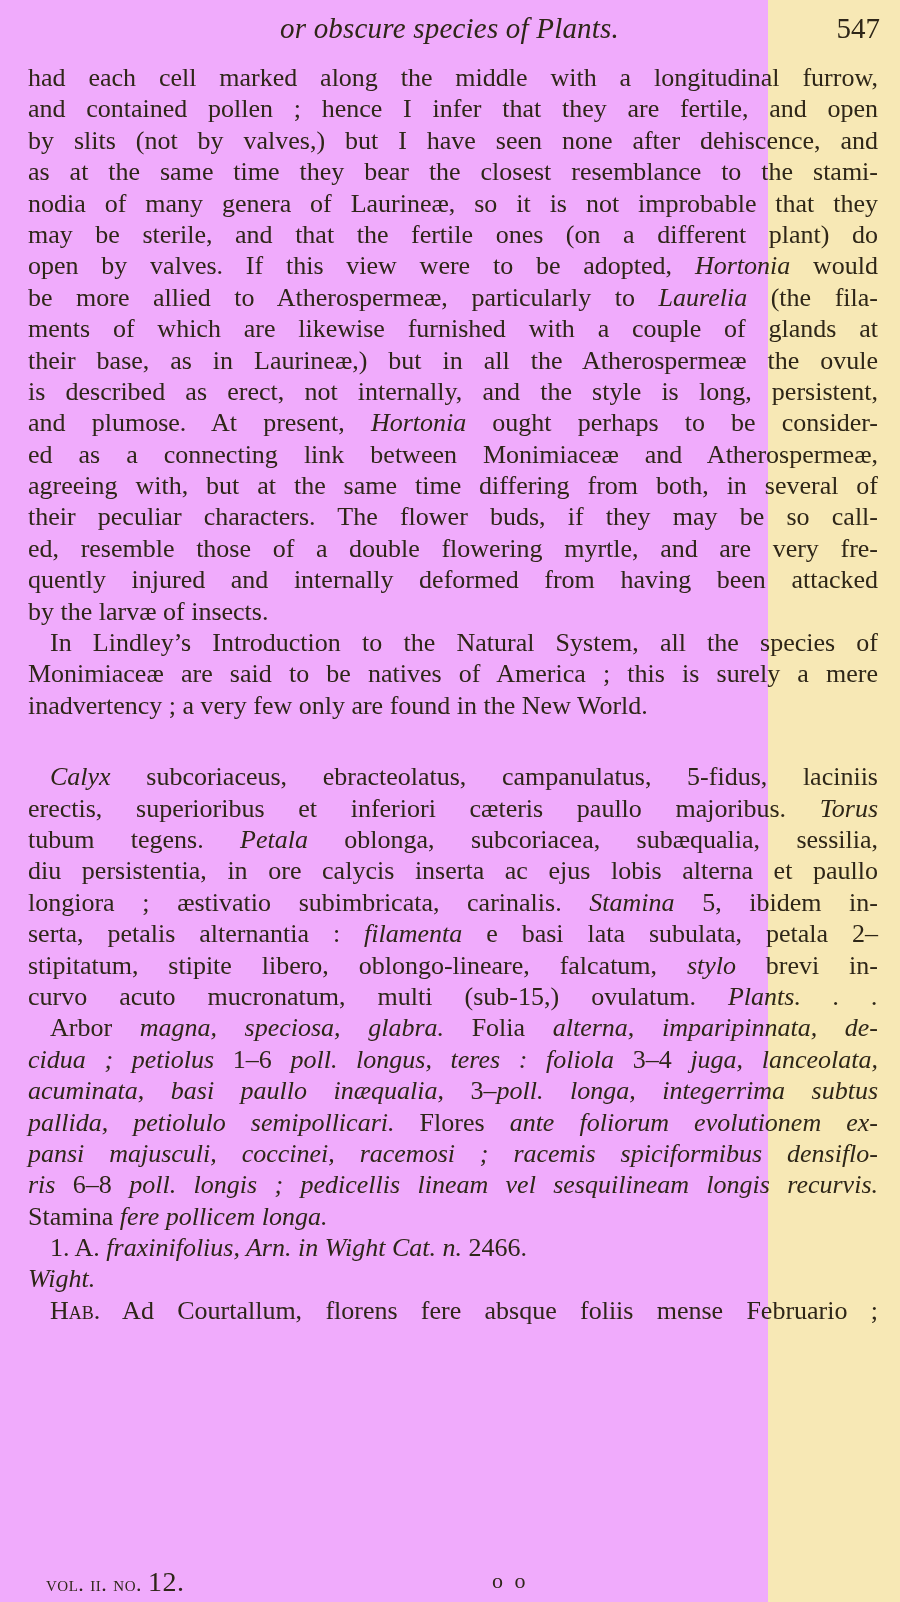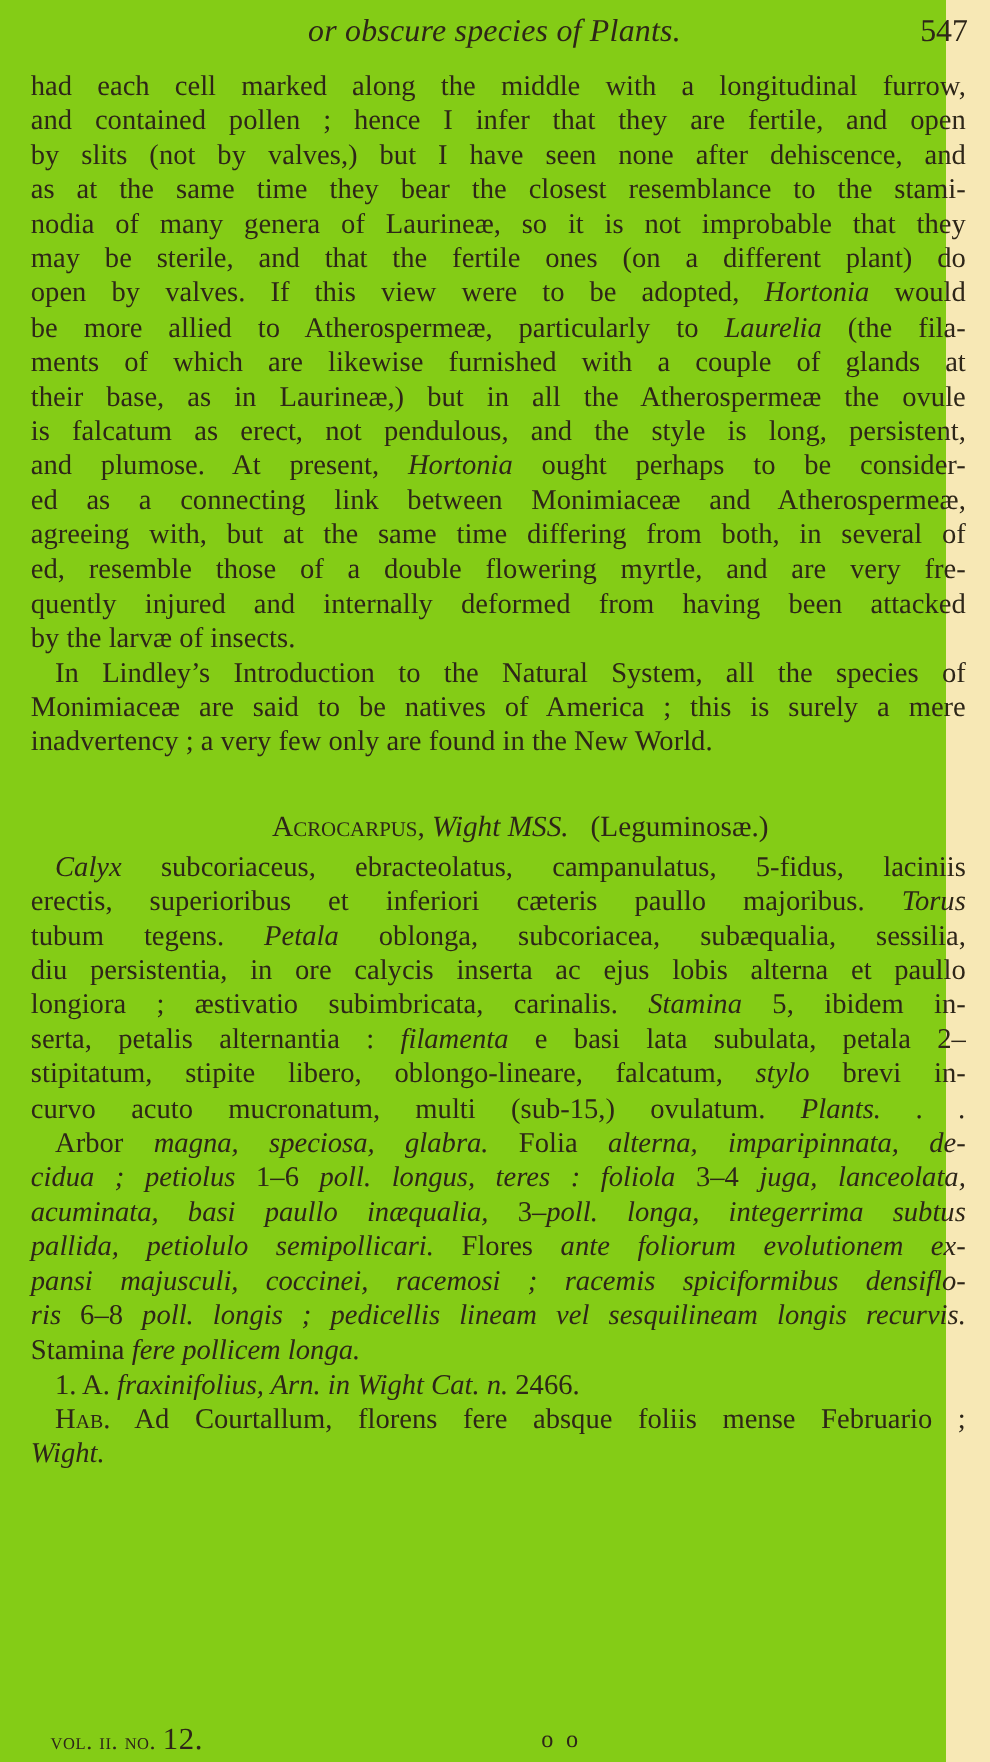--- a/index.html
+++ b/index.html
@@ -18,8 +18,8 @@
   .page {
     position: absolute;
     left: 0; top: 0;
-    width: 860px; height: 1602px;
-    background: #84cc16;
+    width: 768px; height: 1602px;
+    background: #f0abfc;
   }
   .running-head {
     position: absolute;

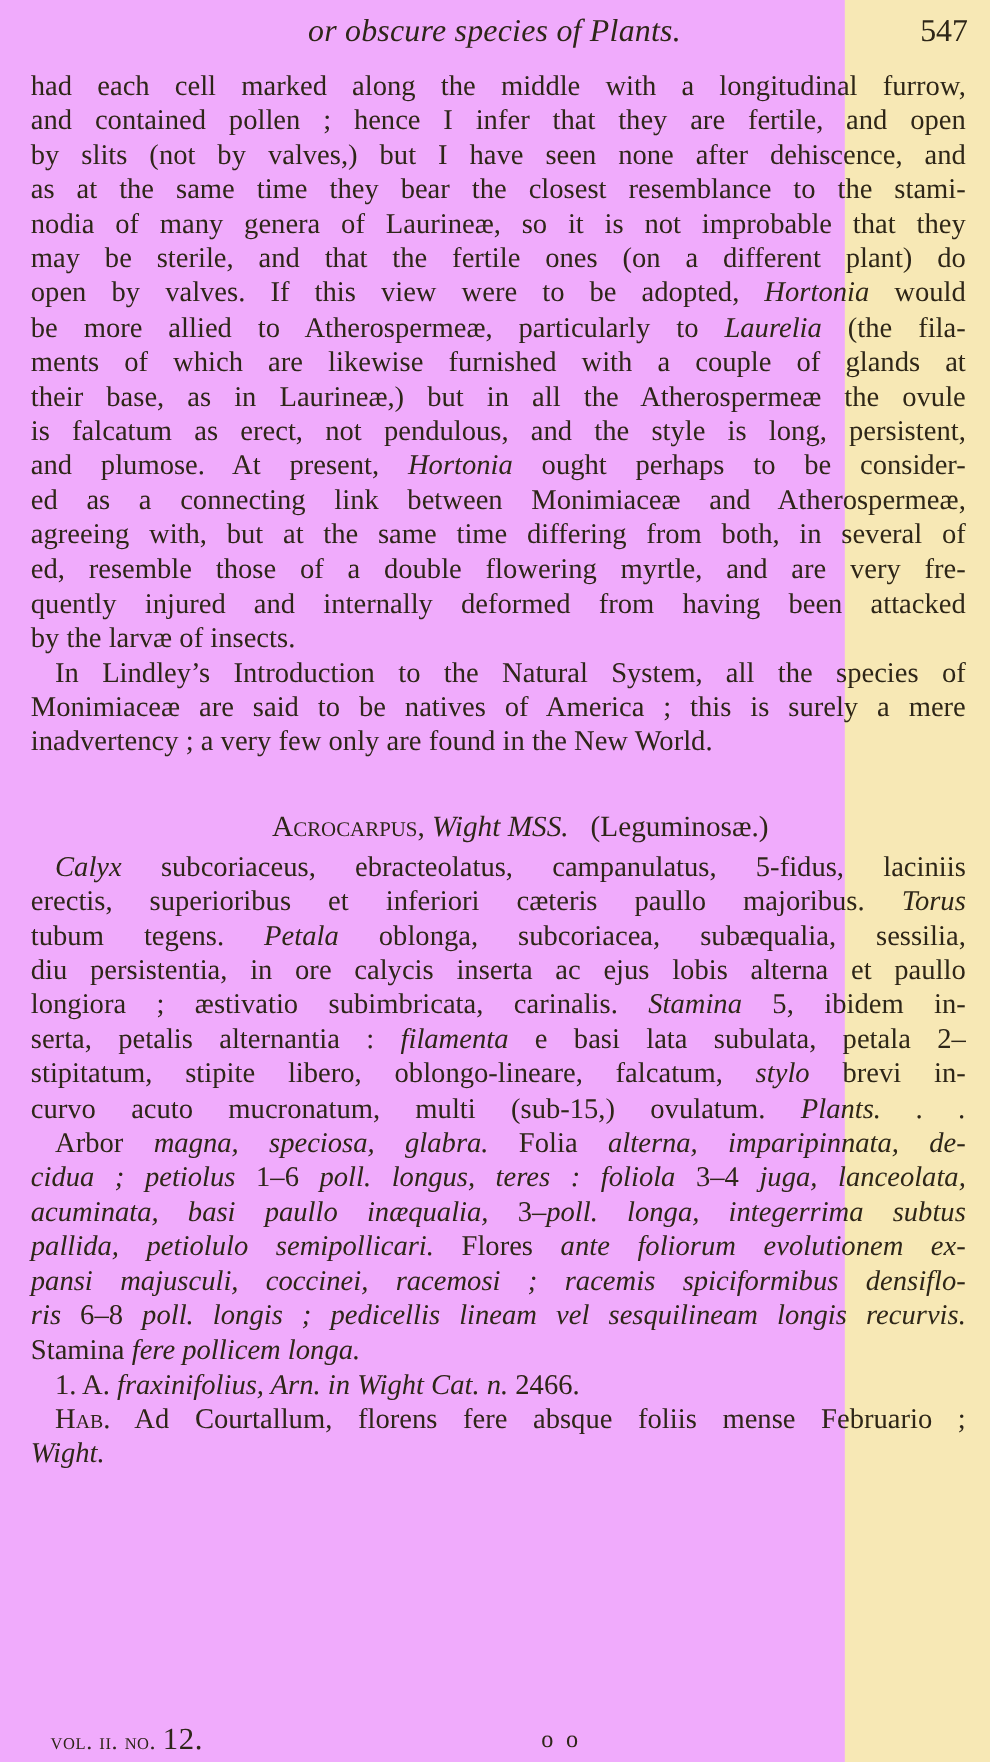--- a/index.html
+++ b/index.html
@@ -116,7 +116,7 @@
       <div class="line"><span>be more allied to Atherospermeæ, particularly to </span><i>Laurelia</i><span> (the fila-</span></div>
       <div class="line">ments of which are likewise furnished with a couple of glands at</div>
       <div class="line">their base, as in Laurineæ,) but in all the Atherospermeæ the ovule</div>
-      <div class="line">is falcatum as erect, not pendulous, and the style is long, persistent,</div>
+      <div class="line">is described as erect, not internally, and the style is long, persistent,</div>
       <div class="line"><span>and plumose.  At present, </span><i>Hortonia</i><span> ought perhaps to be consider-</span></div>
       <div class="line">ed as a connecting link between Monimiaceæ and Atherospermeæ,</div>
       <div class="line">agreeing with, but at the same time differing from both, in several of</div>

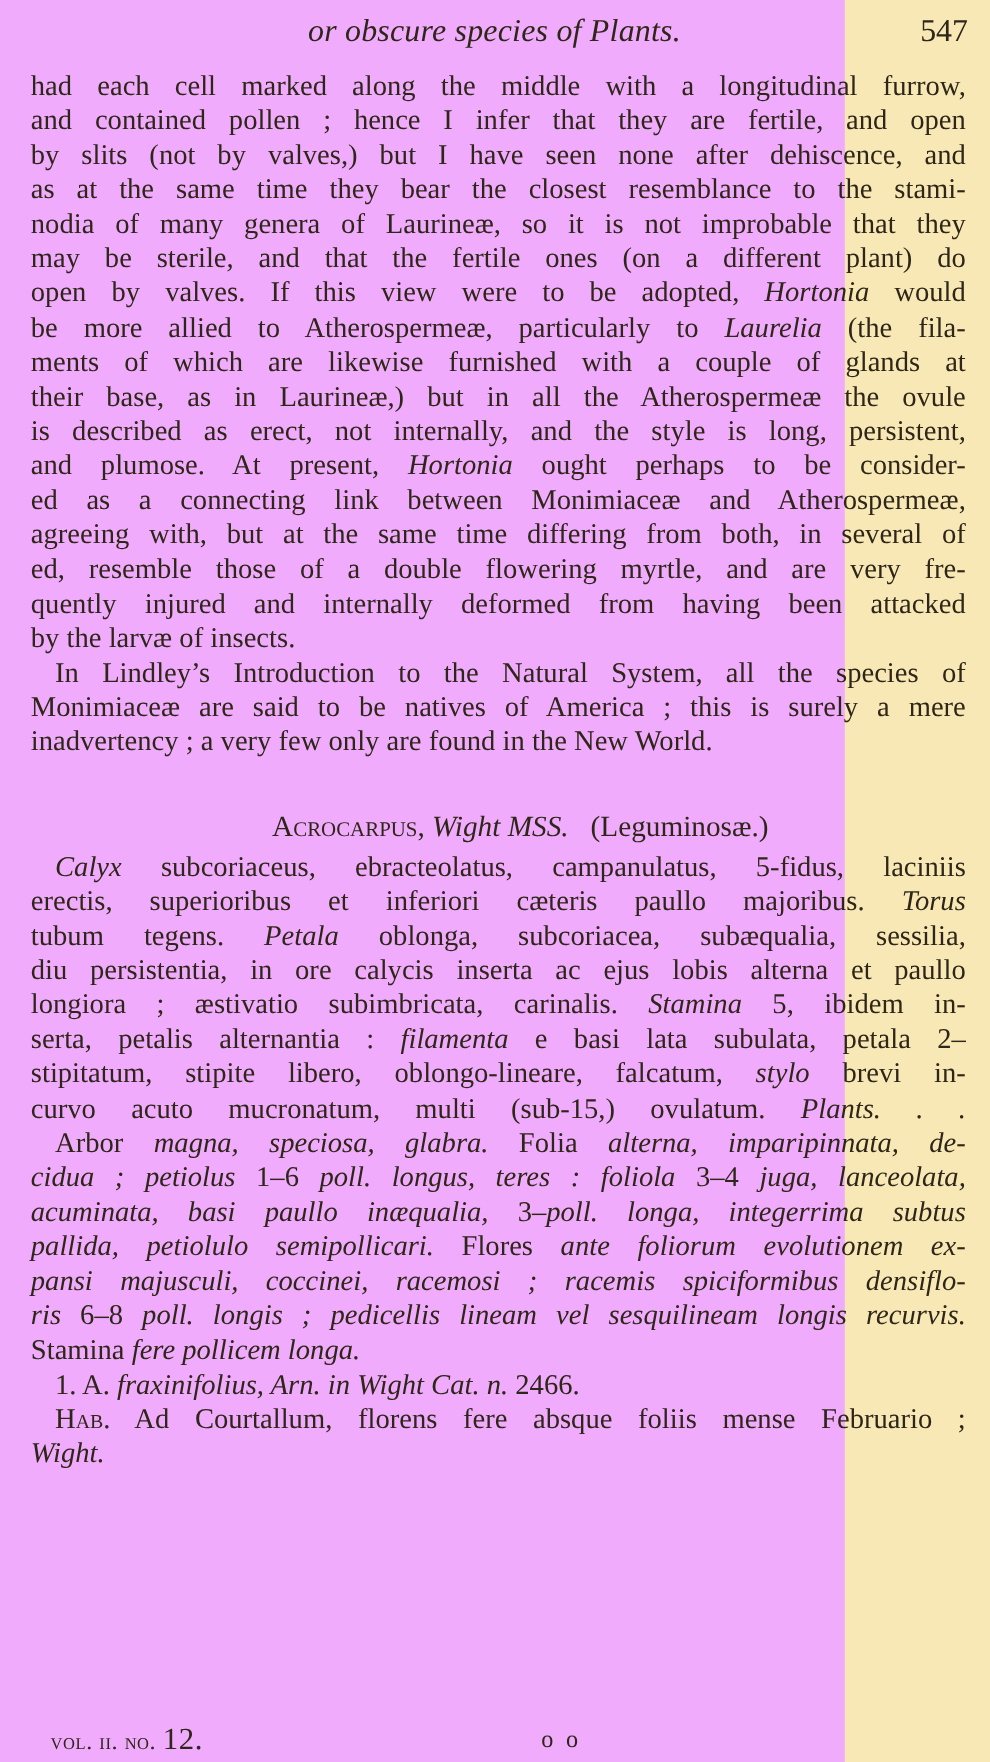--- a/index.html
+++ b/index.html
@@ -120,6 +120,7 @@
       <div class="line"><span>and plumose.  At present, </span><i>Hortonia</i><span> ought perhaps to be consider-</span></div>
       <div class="line">ed as a connecting link between Monimiaceæ and Atherospermeæ,</div>
       <div class="line">agreeing with, but at the same time differing from both, in several of</div>
+      <div class="line">their peculiar characters.  The flower buds, if they may be so call-</div>
       <div class="line">ed, resemble those of a double flowering myrtle, and are very fre-</div>
       <div class="line">quently injured and internally deformed from having been attacked</div>
       <div class="line last">by the larvæ of insects.</div>

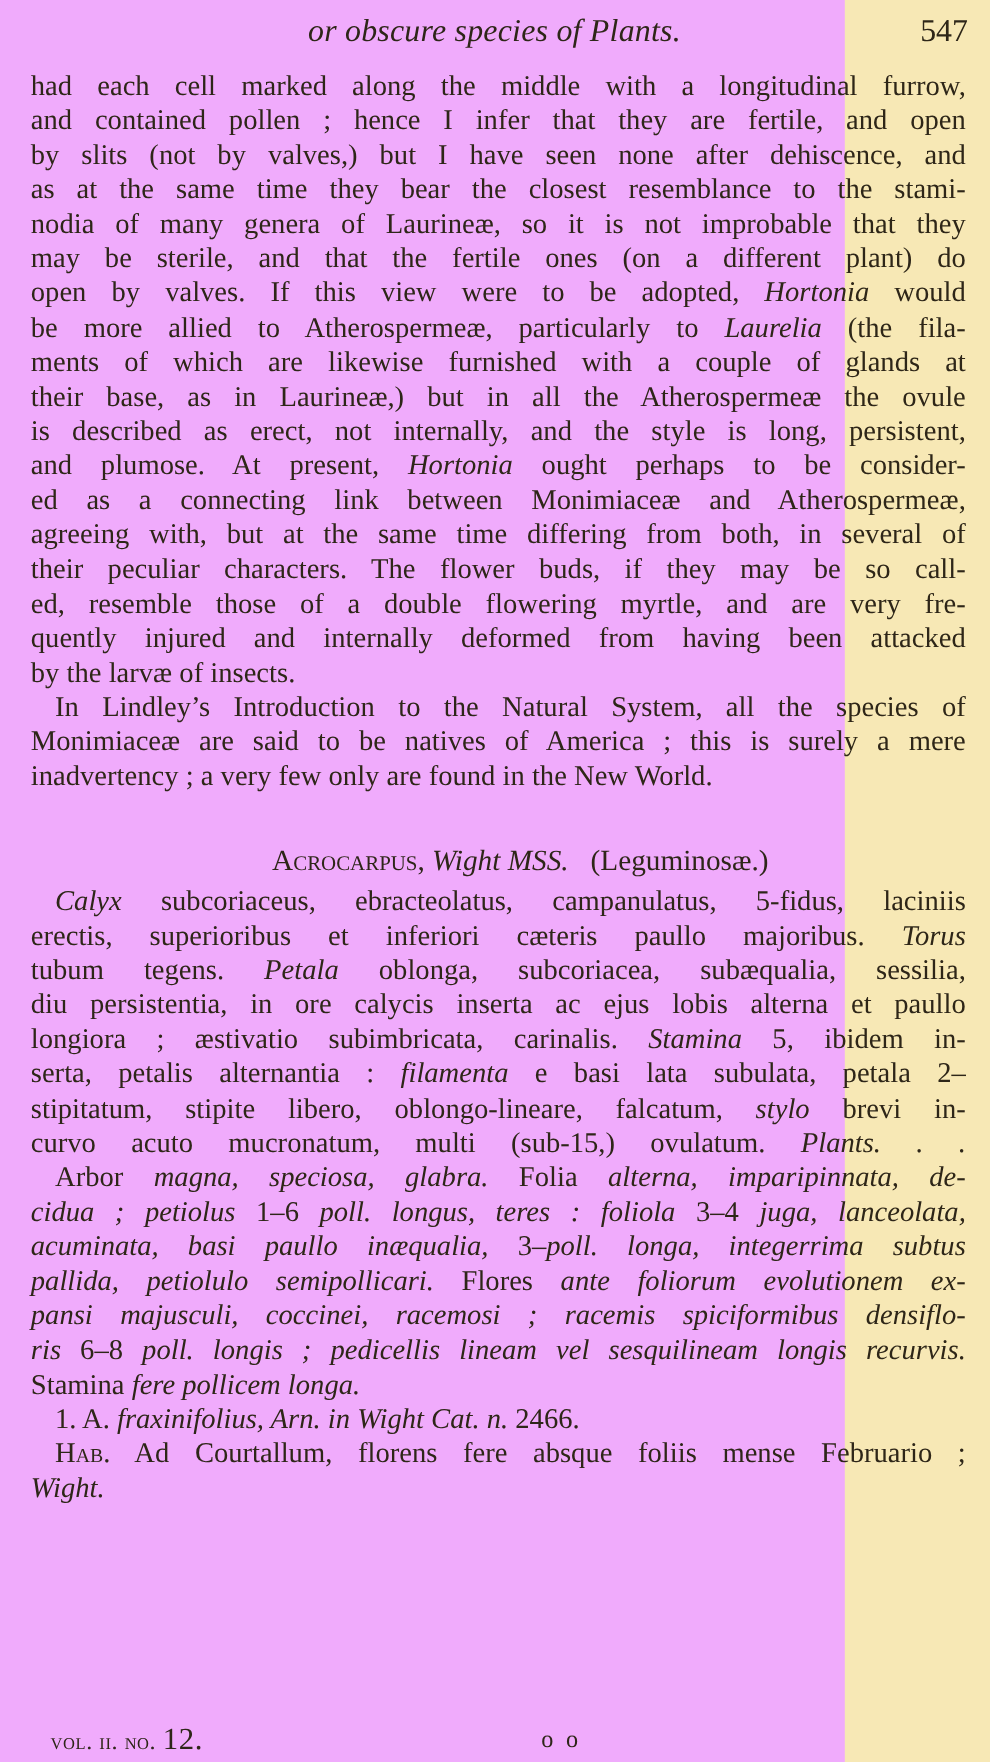--- a/index.html
+++ b/index.html
@@ -134,11 +134,6 @@
 
     <div class="gap"></div>
 
-    <div class="section-heading">
-      <span class="sc">Acrocarpus,</span>
-      <i>Wight MSS.</i>
-      &nbsp;&nbsp;<span>(Leguminosæ.)</span>
-    </div>
 
     <div>
       <div class="line indent"><i>Calyx</i><span> subcoriaceus, ebracteolatus, campanulatus, 5-fidus, laciniis</span></div>

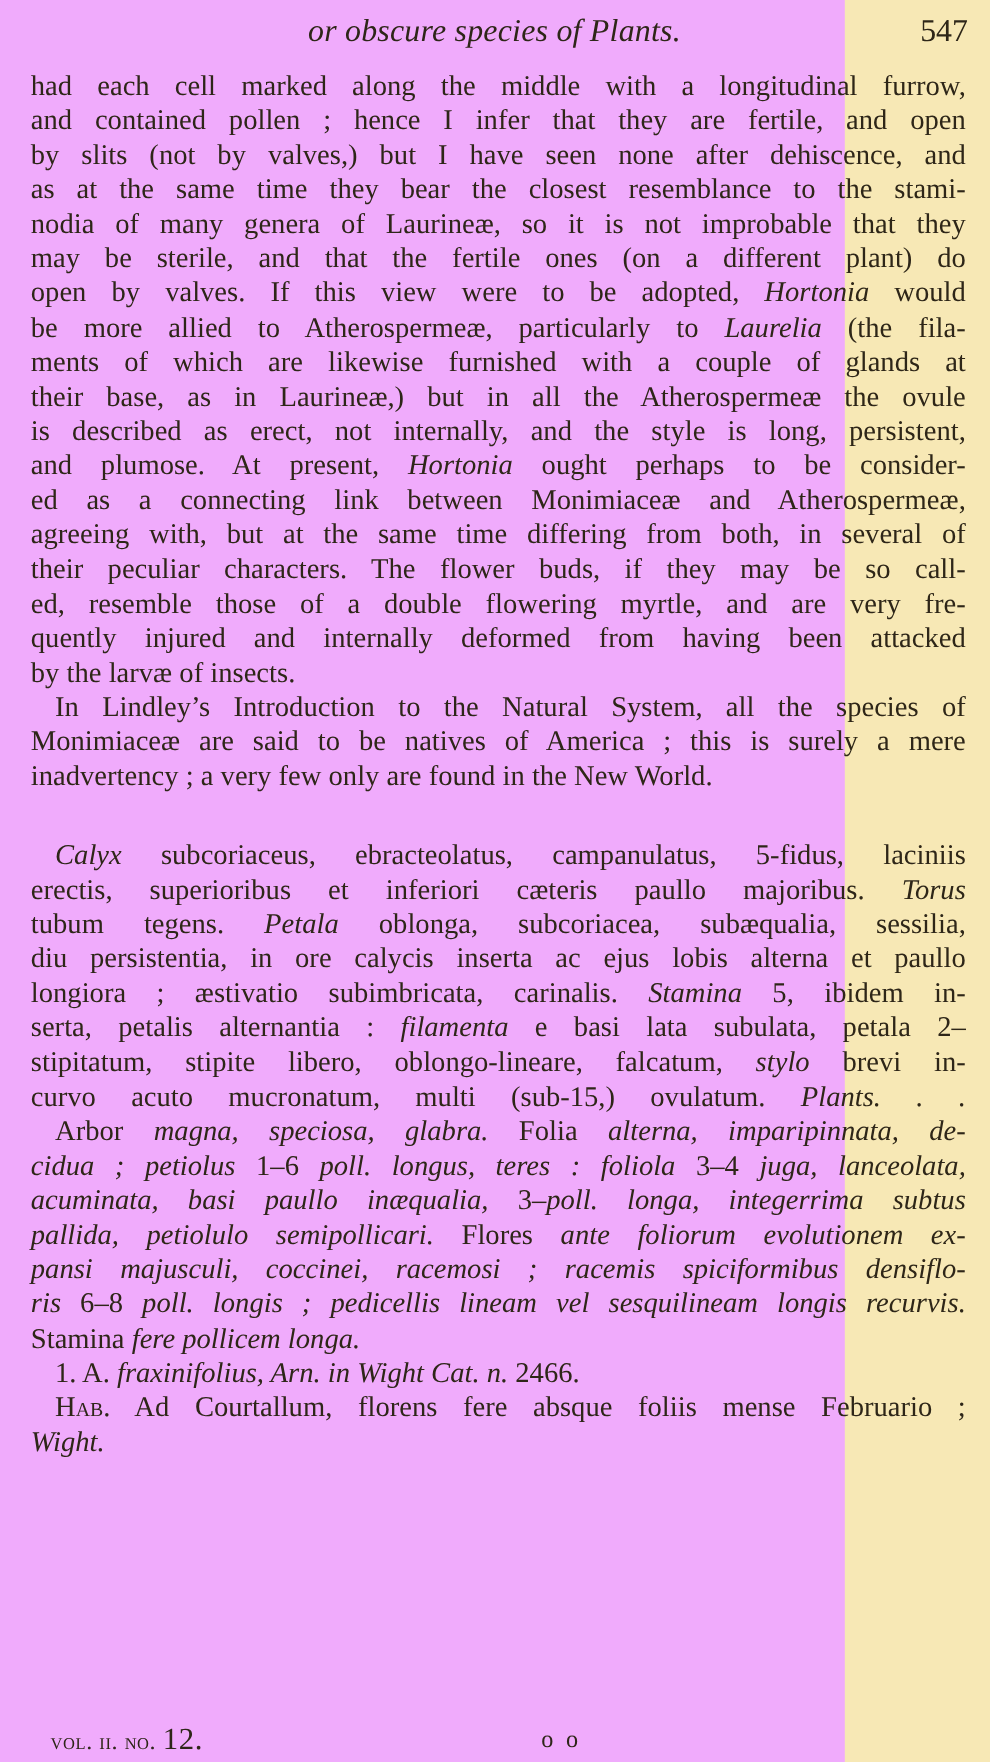--- a/index.html
+++ b/index.html
@@ -159,8 +159,8 @@
     <div class="line last indent"><span>1.  A.</span><i> fraxinifolius, Arn. in Wight Cat. n.</i><span> 2466.</span></div>
 
     <div>
+      <div class="line last"><i>Wight.</i></div>
       <div class="line indent"><span class="sc">Hab.</span><span> Ad Courtallum, florens fere absque foliis mense Februario ;</span></div>
-      <div class="line last"><i>Wight.</i></div>
     </div>
 
   </div>

